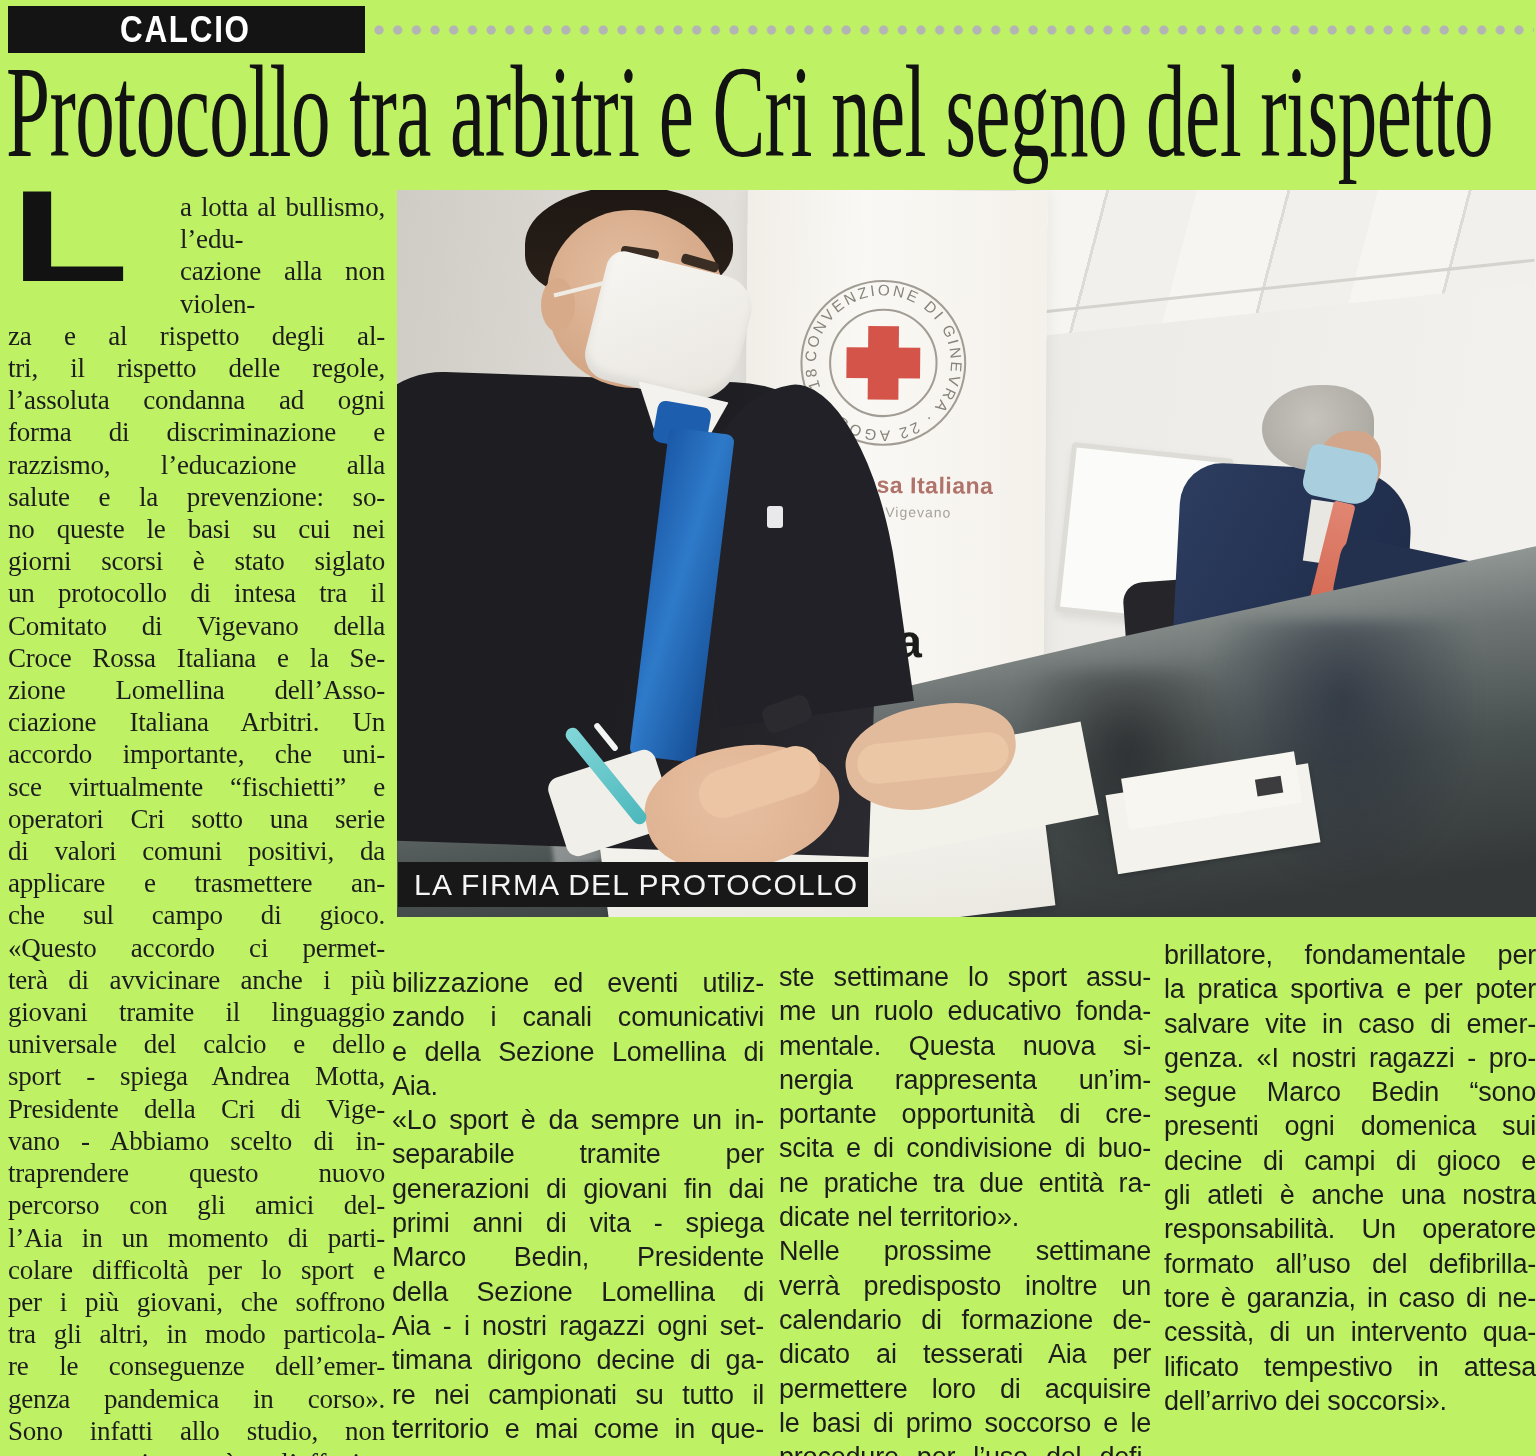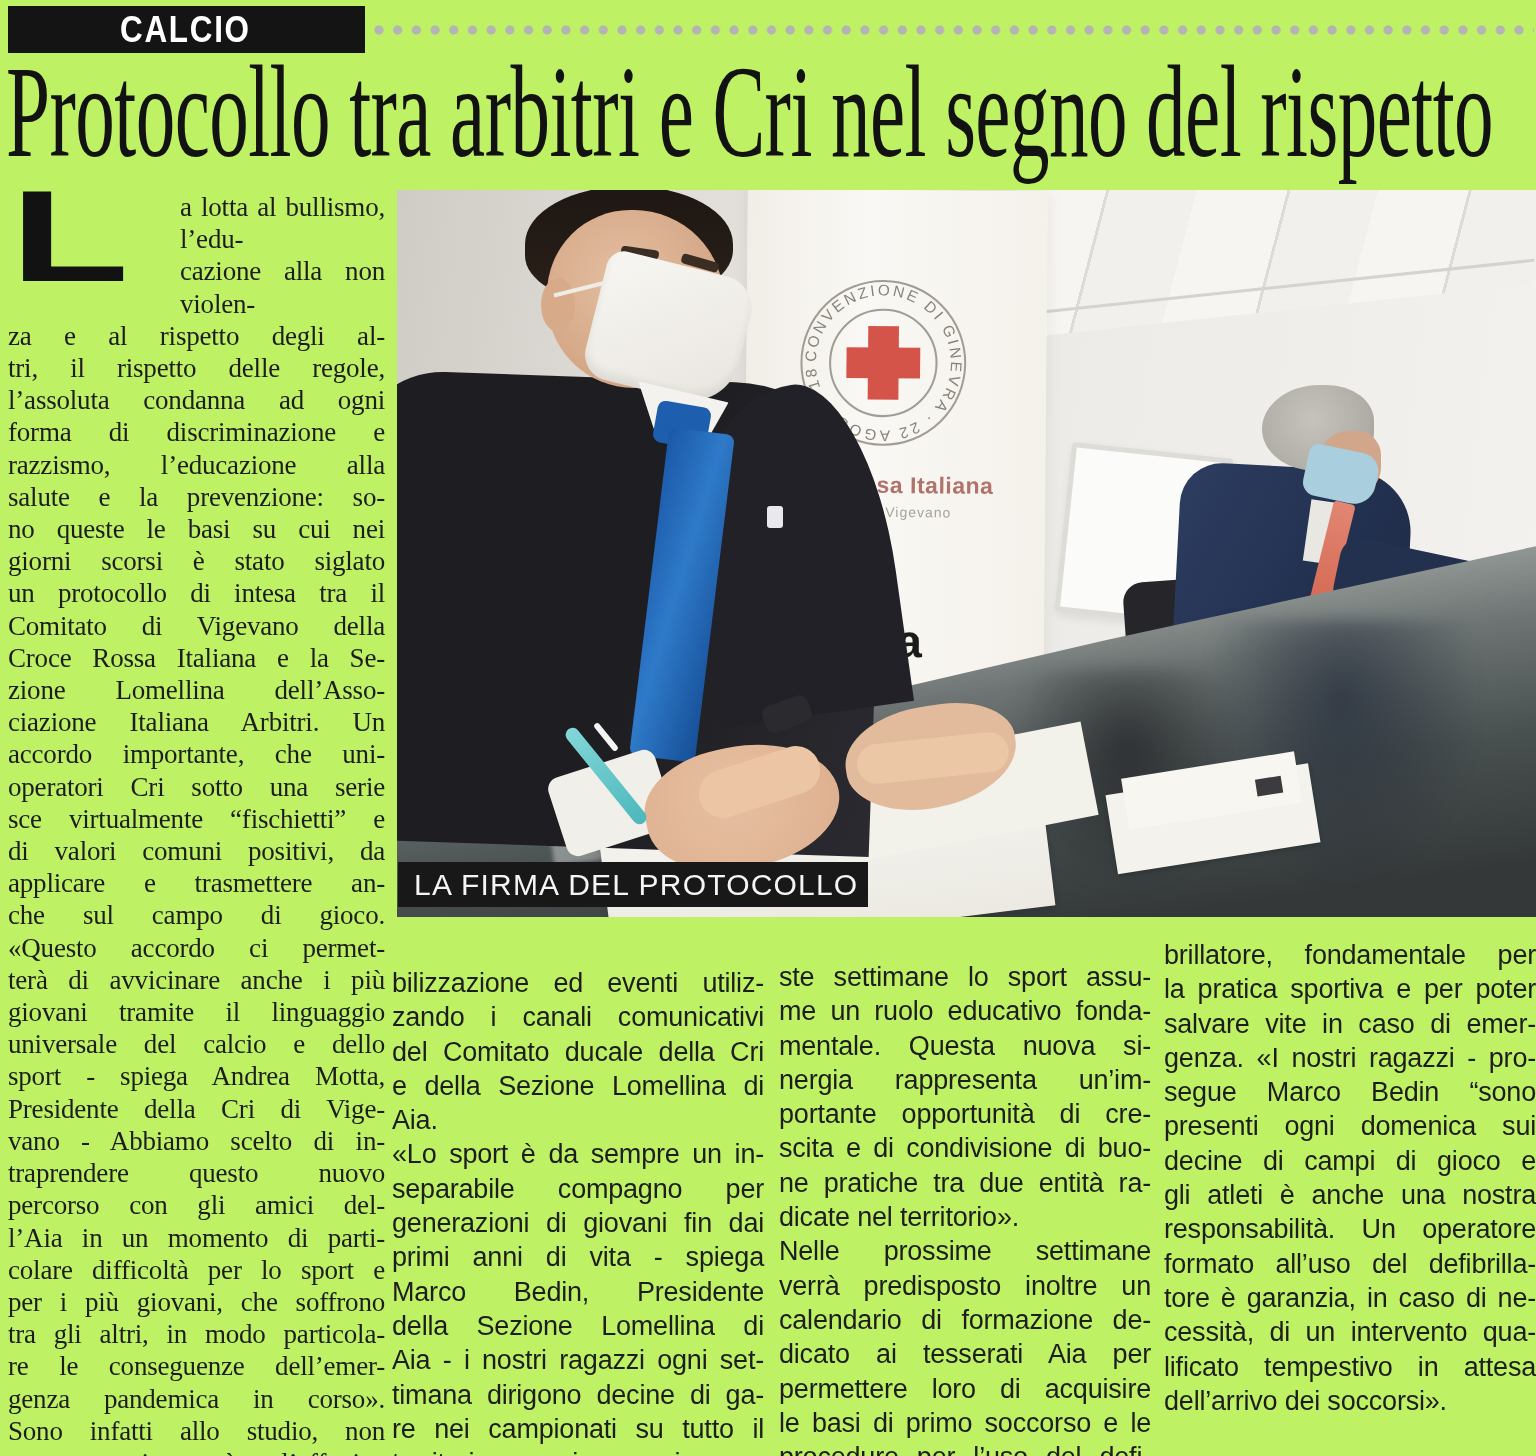--- a/index.html
+++ b/index.html
@@ -170,8 +170,8 @@
         <div class="ln">zione Lomellina dell’Asso-</div>
         <div class="ln">ciazione Italiana Arbitri. Un</div>
         <div class="ln">accordo importante, che uni-</div>
+        <div class="ln">sce virtualmente “fischietti” e</div>
         <div class="ln">operatori Cri sotto una serie</div>
-        <div class="ln">sce virtualmente “fischietti” e</div>
         <div class="ln">di valori comuni positivi, da</div>
         <div class="ln">applicare e trasmettere an-</div>
         <div class="ln">che sul campo di gioco.</div>

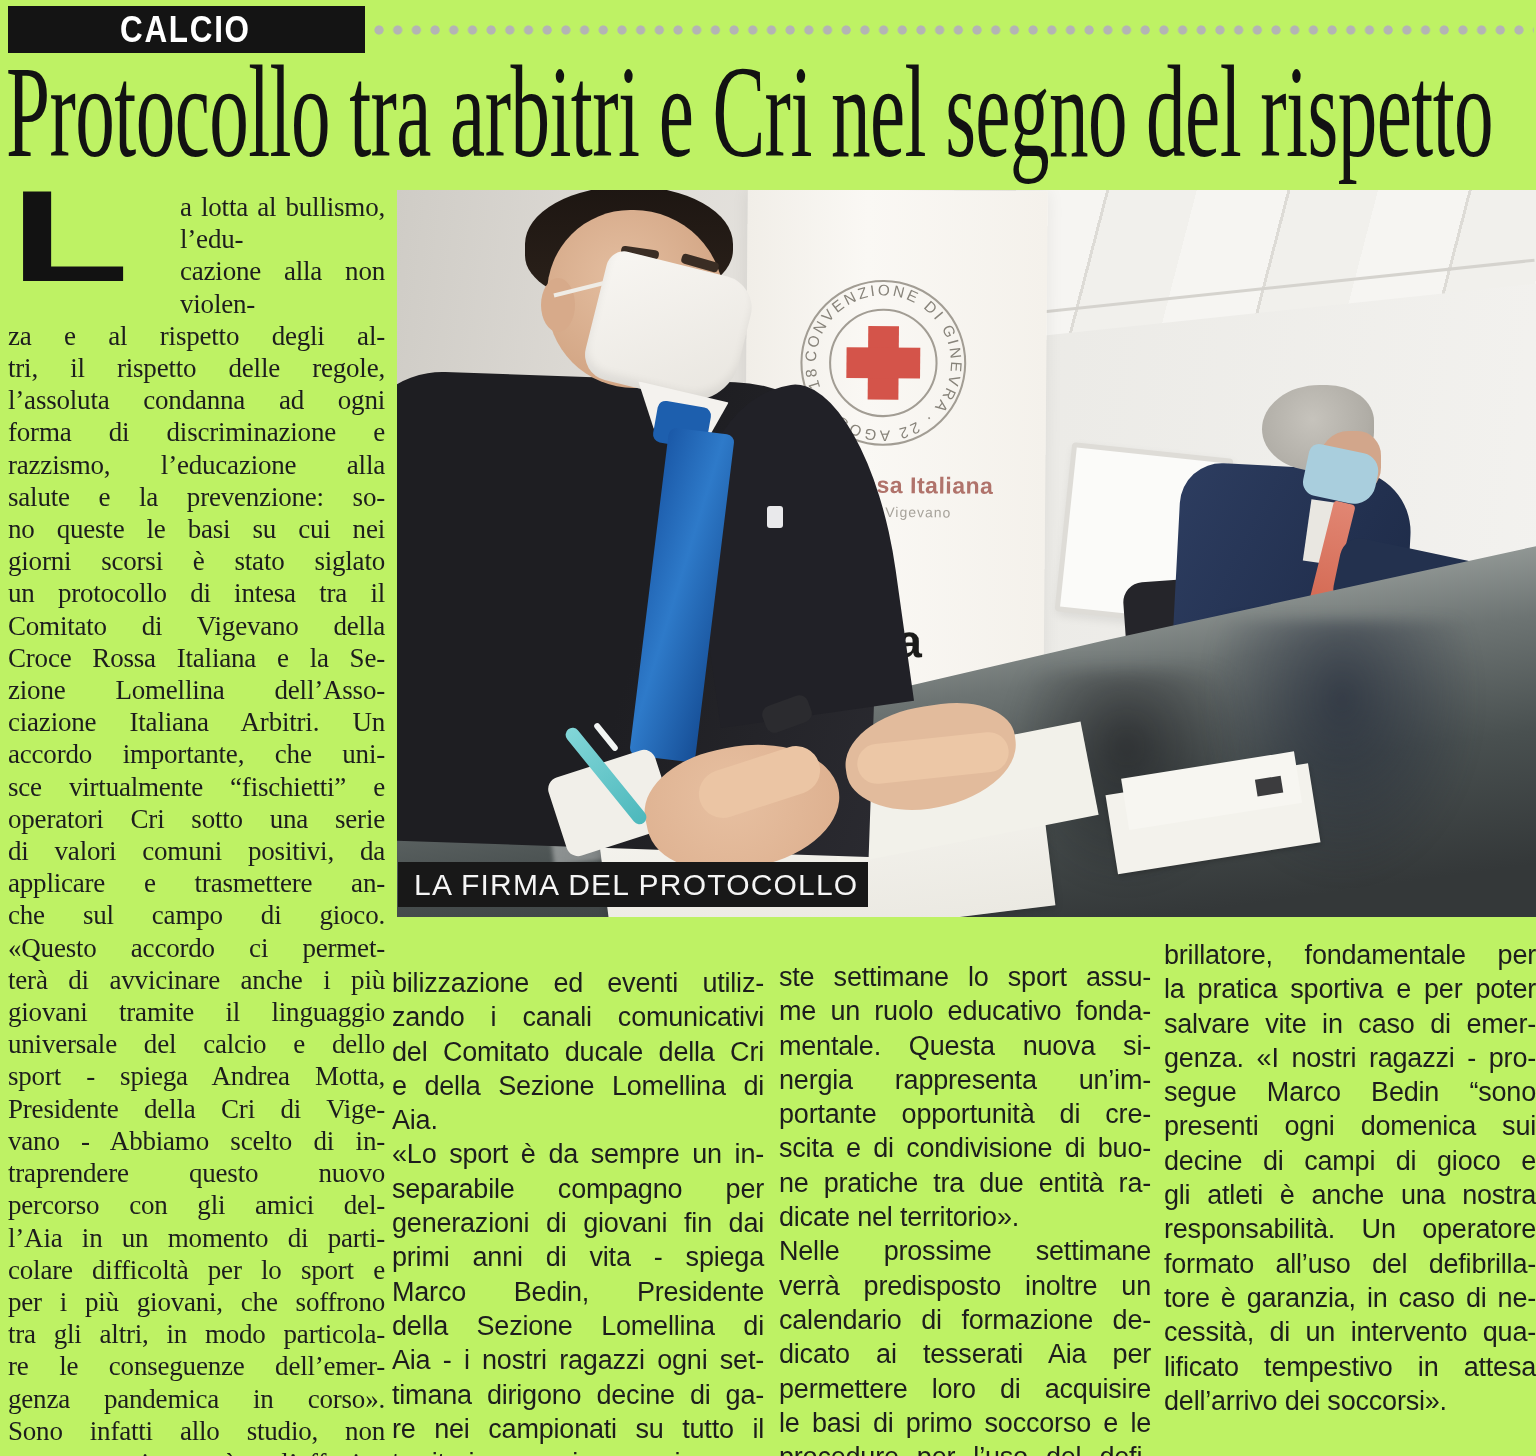--- a/index.html
+++ b/index.html
@@ -291,7 +291,6 @@
     <div>
         <div class="ln">bilizzazione ed eventi utiliz-</div>
         <div class="ln">zando i canali comunicativi</div>
-        <div class="ln">del Comitato ducale della Cri</div>
         <div class="ln">e della Sezione Lomellina di</div>
         <div class="ln ns">Aia.</div>
         <div class="ln">«Lo sport è da sempre un in-</div>

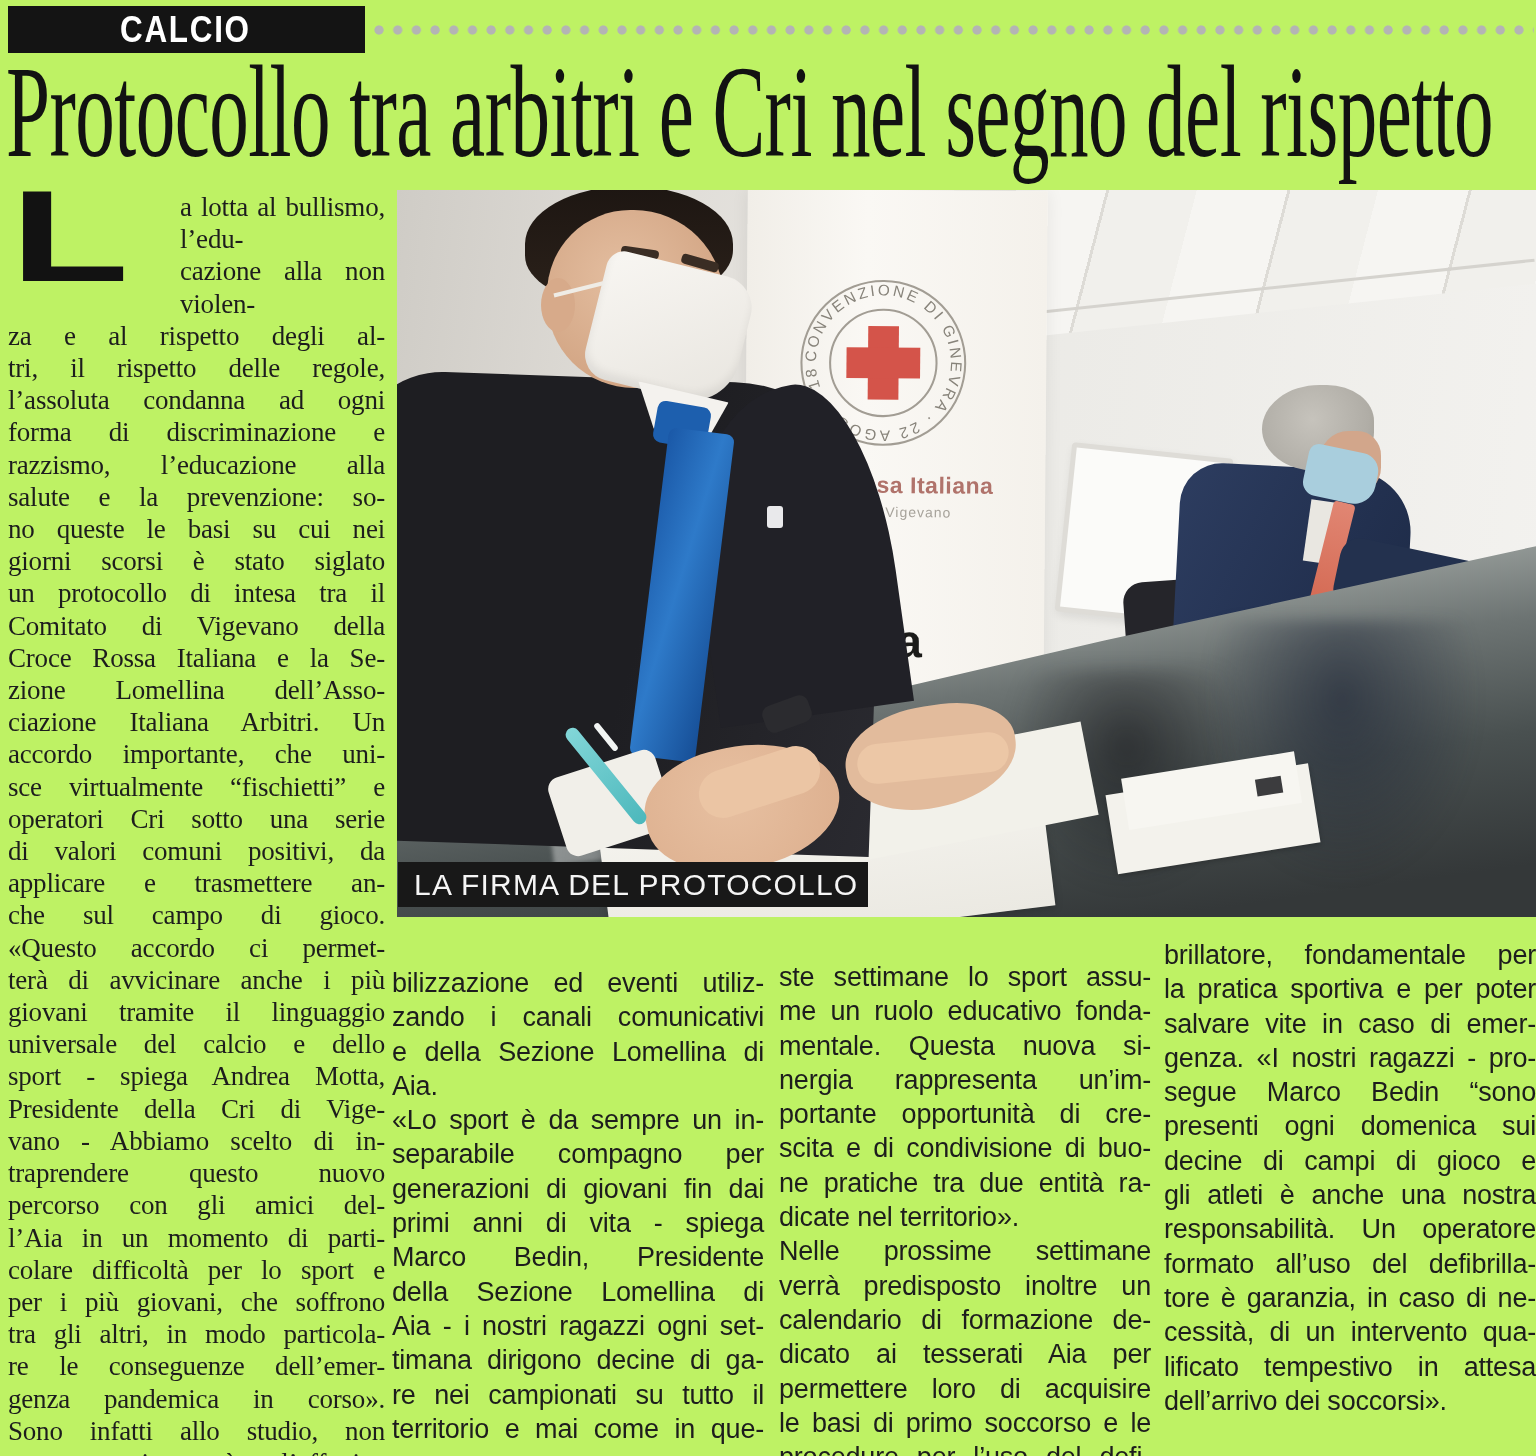--- a/index.html
+++ b/index.html
@@ -294,7 +294,7 @@
         <div class="ln">e della Sezione Lomellina di</div>
         <div class="ln ns">Aia.</div>
         <div class="ln">«Lo sport è da sempre un in-</div>
-        <div class="ln">separabile compagno per</div>
+        <div class="ln">separabile tramite per</div>
         <div class="ln">generazioni di giovani fin dai</div>
         <div class="ln">primi anni di vita - spiega</div>
         <div class="ln">Marco Bedin, Presidente</div>

